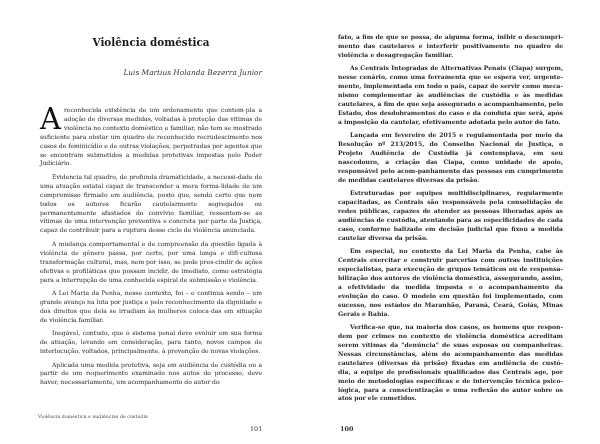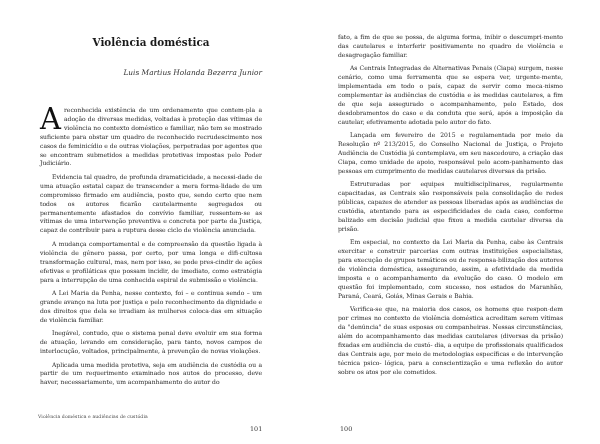--- a/index.html
+++ b/index.html
@@ -6,7 +6,7 @@
     body { width: 600px; height: 444px; position: relative; overflow: hidden; font-family: "DejaVu Serif", "Liberation Serif", serif; color: #222; }
     .page { position: absolute; top: 0; height: 444px; }
     .page-left { left: 0; width: 300px; }
-    .page-right { left: 300px; width: 300px; }
+    .page-right { left: 300px; width: 300px; font-weight: bold; }
     .title { position: absolute; left: 40px; width: 222px; top: 36px; text-align: center; font-family: "DejaVu Serif", serif; font-weight: bold; font-size: 10.4px; line-height: 13px; color: #1a1a1a; }
     .authors { position: absolute; left: 40px; width: 222px; top: 68px; text-align: right; font-style: italic; font-size: 7.4px; line-height: 10px; color: #333; }
     .col { position: absolute; font-size: 6.05px; line-height: 8.9px; text-align: justify; color: #2a2a2a; }

